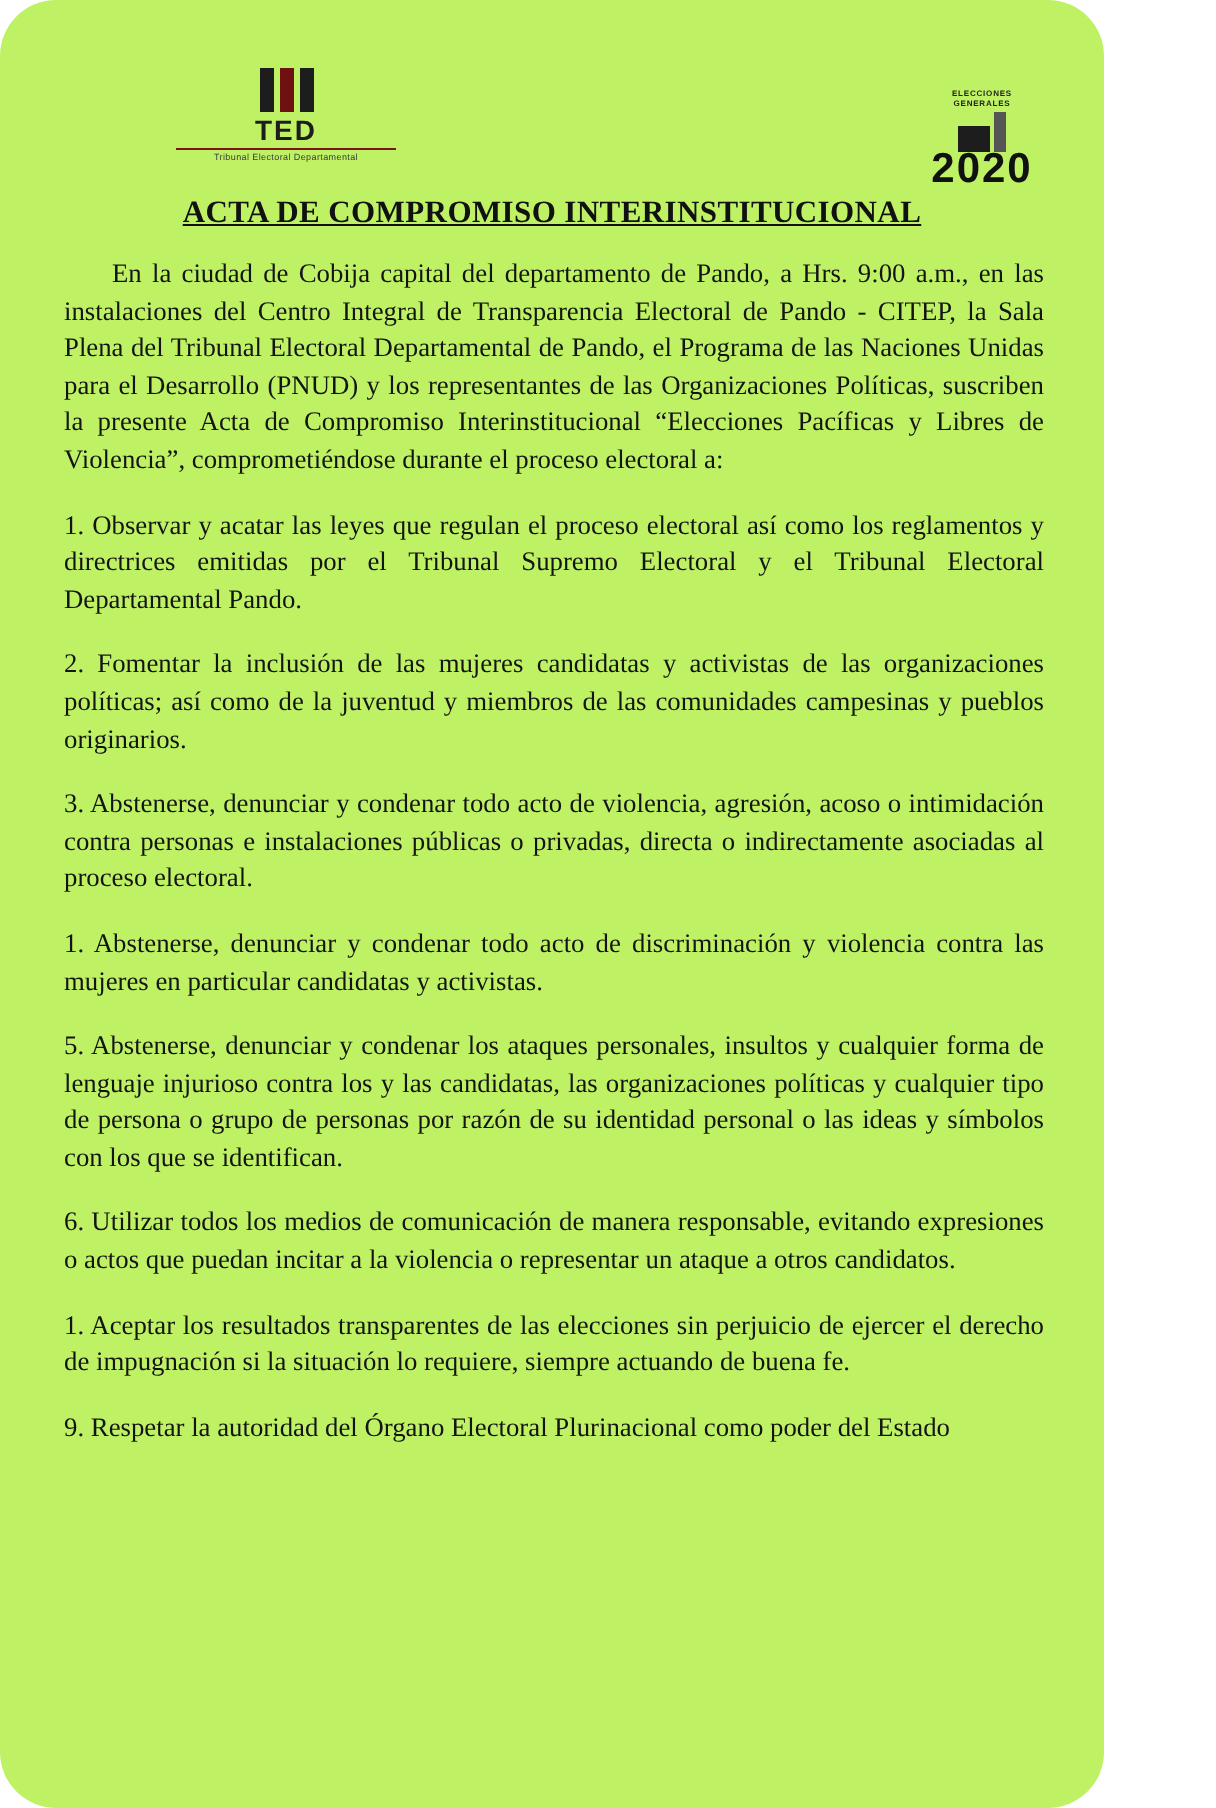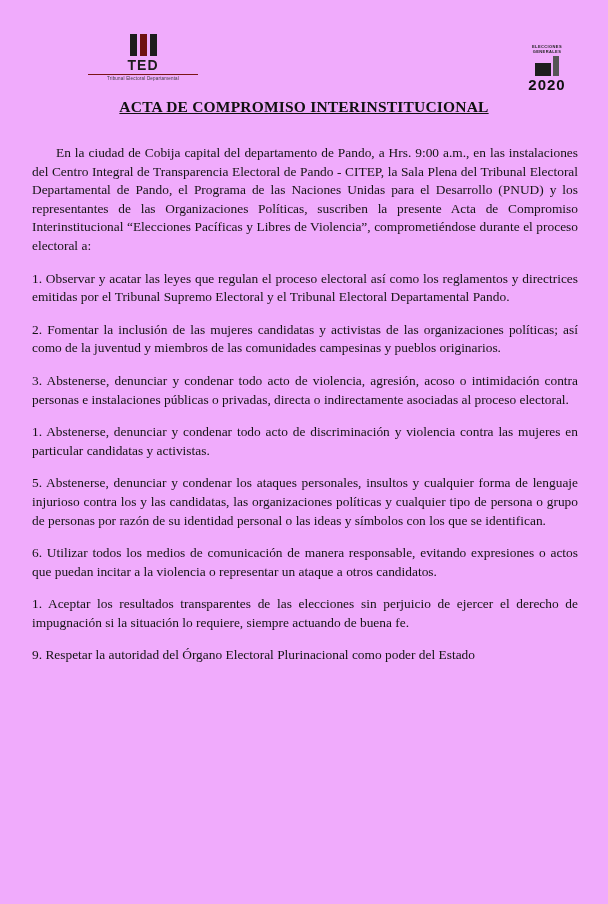--- a/index.html
+++ b/index.html
@@ -16,11 +16,12 @@
   }
   .page {
     position: relative;
-    width: 608px;
+    width: 552px;
     height: 904px;
     box-sizing: border-box;
     padding: 0;
-    background: #f0abfc;
+    background: #bef264;
+    border-radius: 28px;
   }
   
   .header {

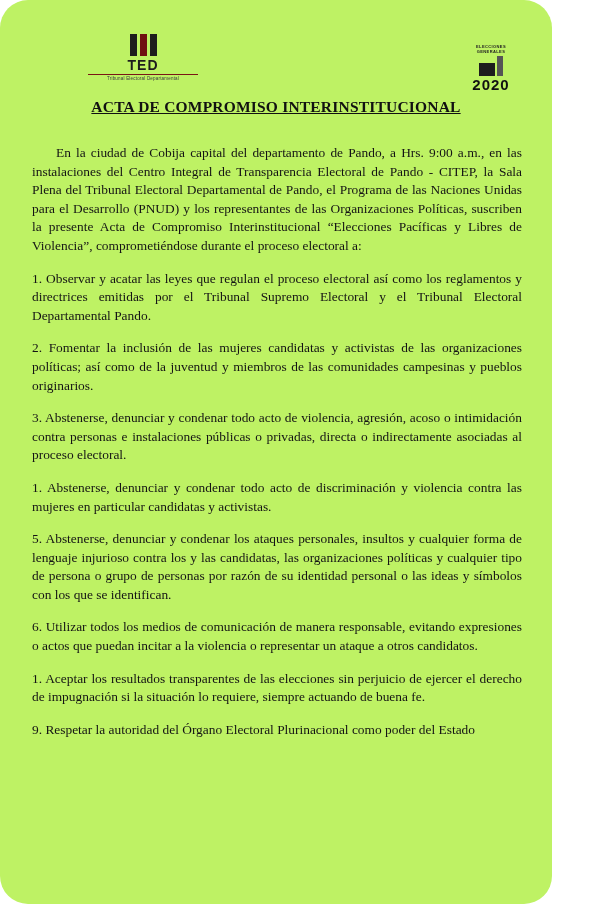--- a/index.html
+++ b/index.html
@@ -100,7 +100,7 @@
   .elec-year {
     font-family: "Liberation Sans", sans-serif;
     font-weight: bold;
-    font-size: 15px;
+    font-size: 21px;
     letter-spacing: 1px;
     color: #111;
     line-height: 16px;

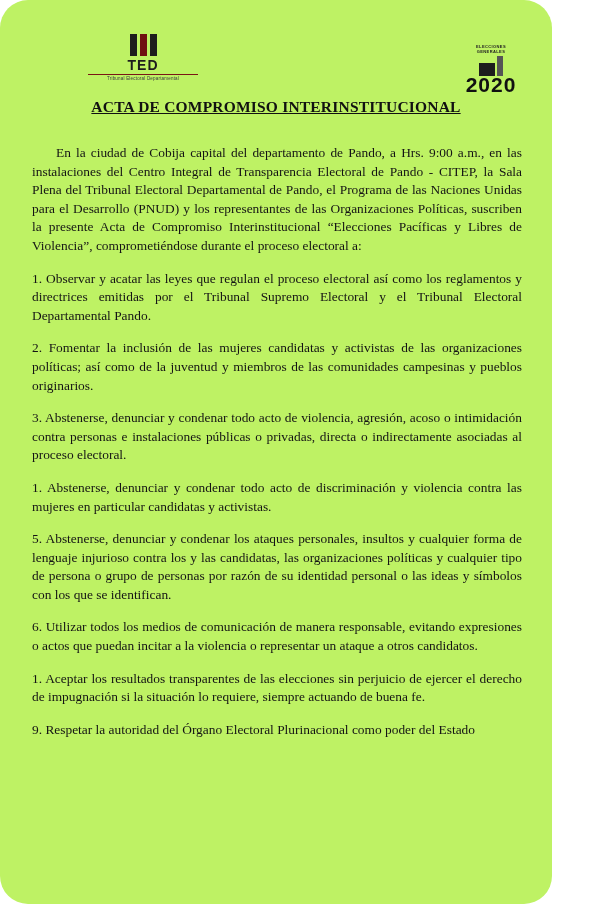--- a/index.html
+++ b/index.html
@@ -132,7 +132,7 @@
   
   .body-text {
     padding: 0 30px 0 32px;
-    margin-top: 28px;
+    margin-top: 12px;
   }
   p.par {
     margin: 0 0 14px 0;

